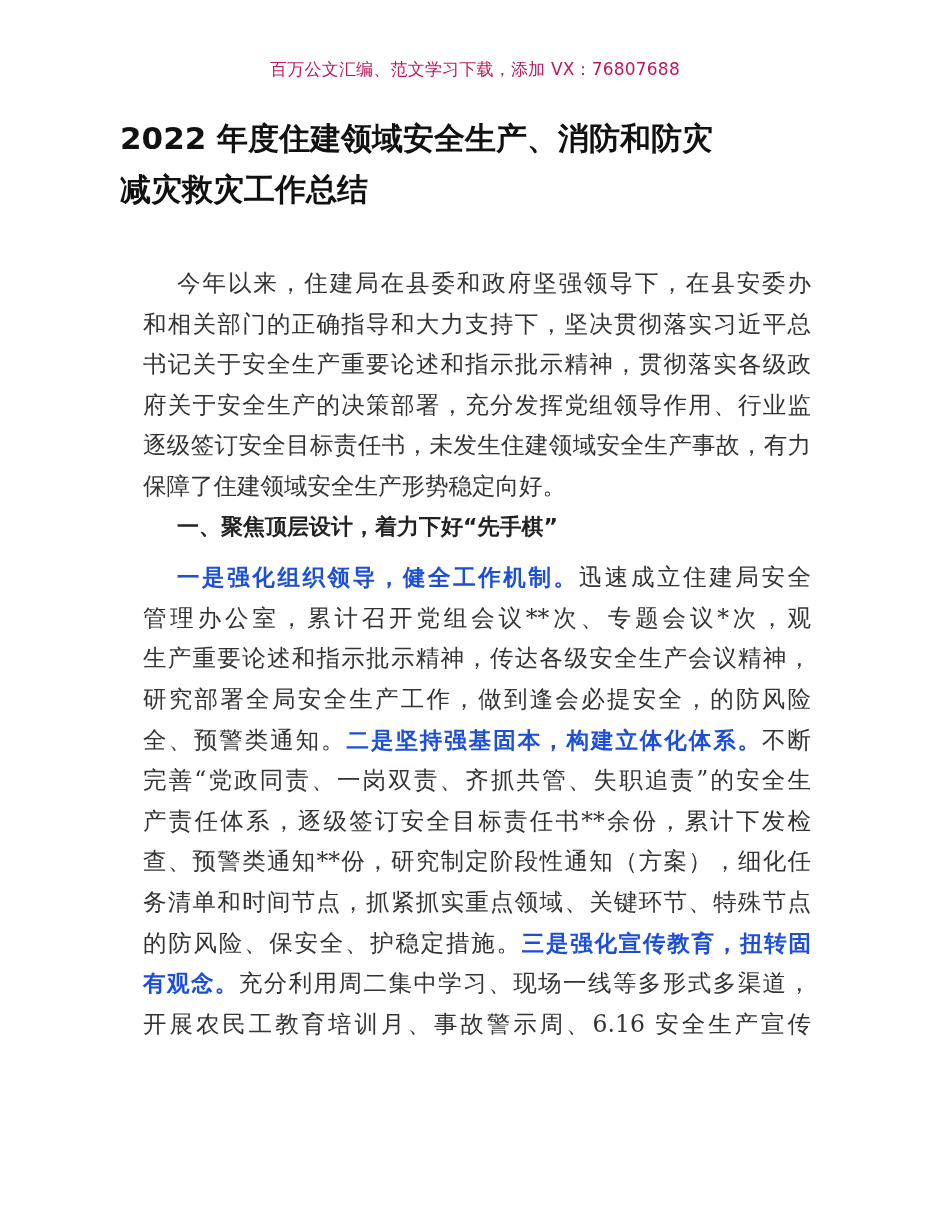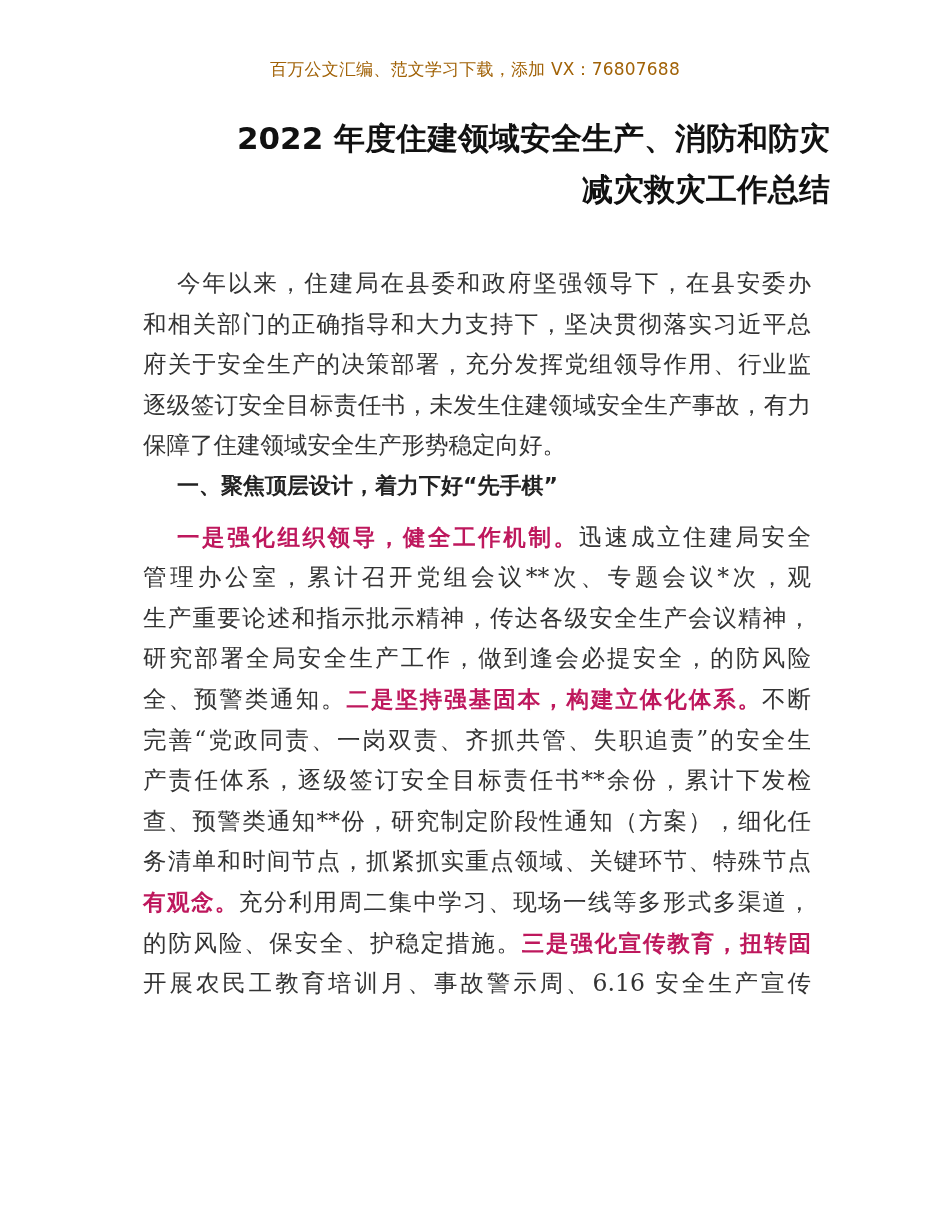--- a/index.html
+++ b/index.html
@@ -27,7 +27,7 @@
       top: 56px;
       width: 950px;
       text-align: center;
-      color: #a16207;
+      color: #be185d;
       font-family: "DejaVu Sans", "Liberation Sans", sans-serif;
       font-size: 17px;
       line-height: 26px;

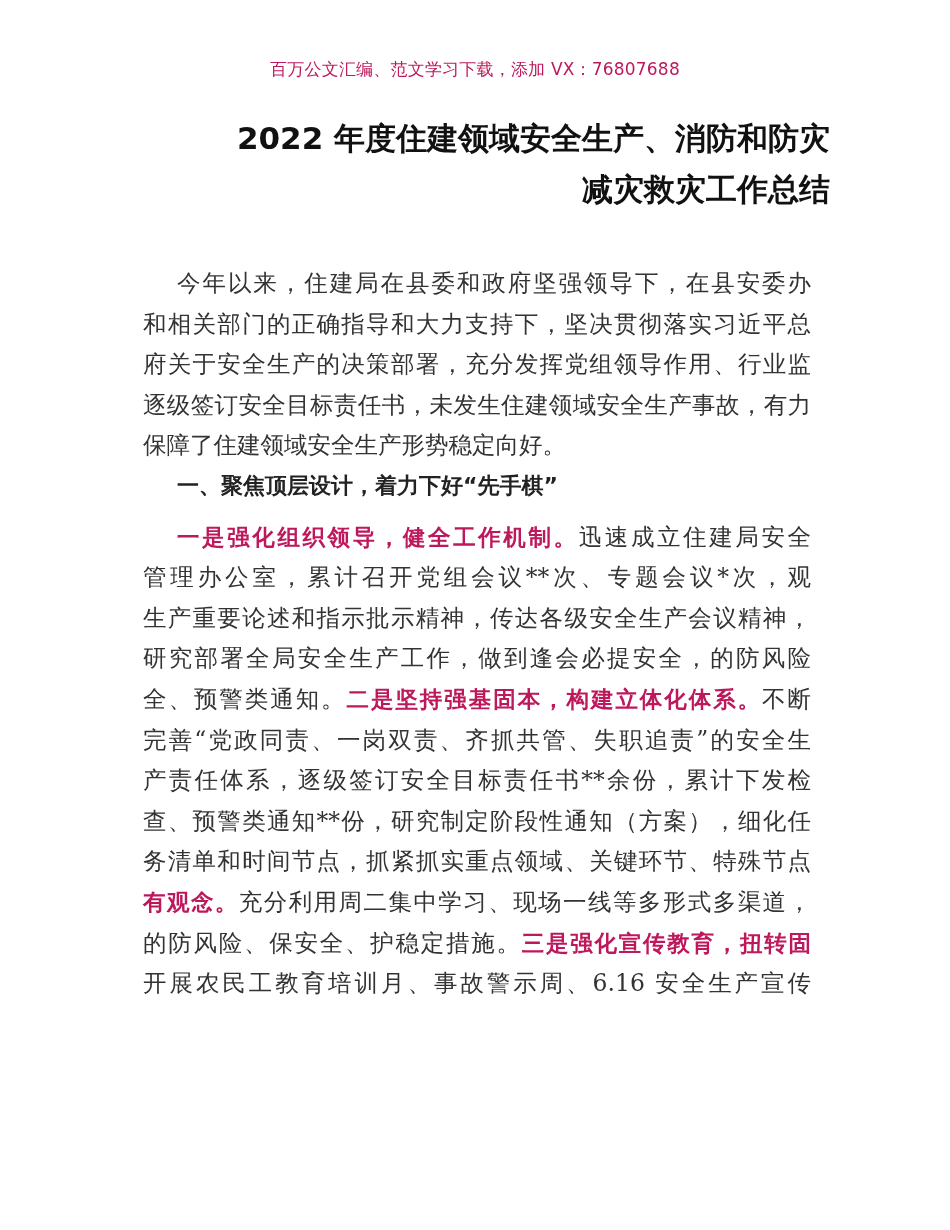--- a/index.html
+++ b/index.html
@@ -38,7 +38,7 @@
       left: 120px;
       top: 113px;
       width: 710px;
-      text-align: right;
+      text-align: left;
       color: #111111;
       font-family: "DejaVu Sans", "Liberation Sans", sans-serif;
       font-weight: bold;

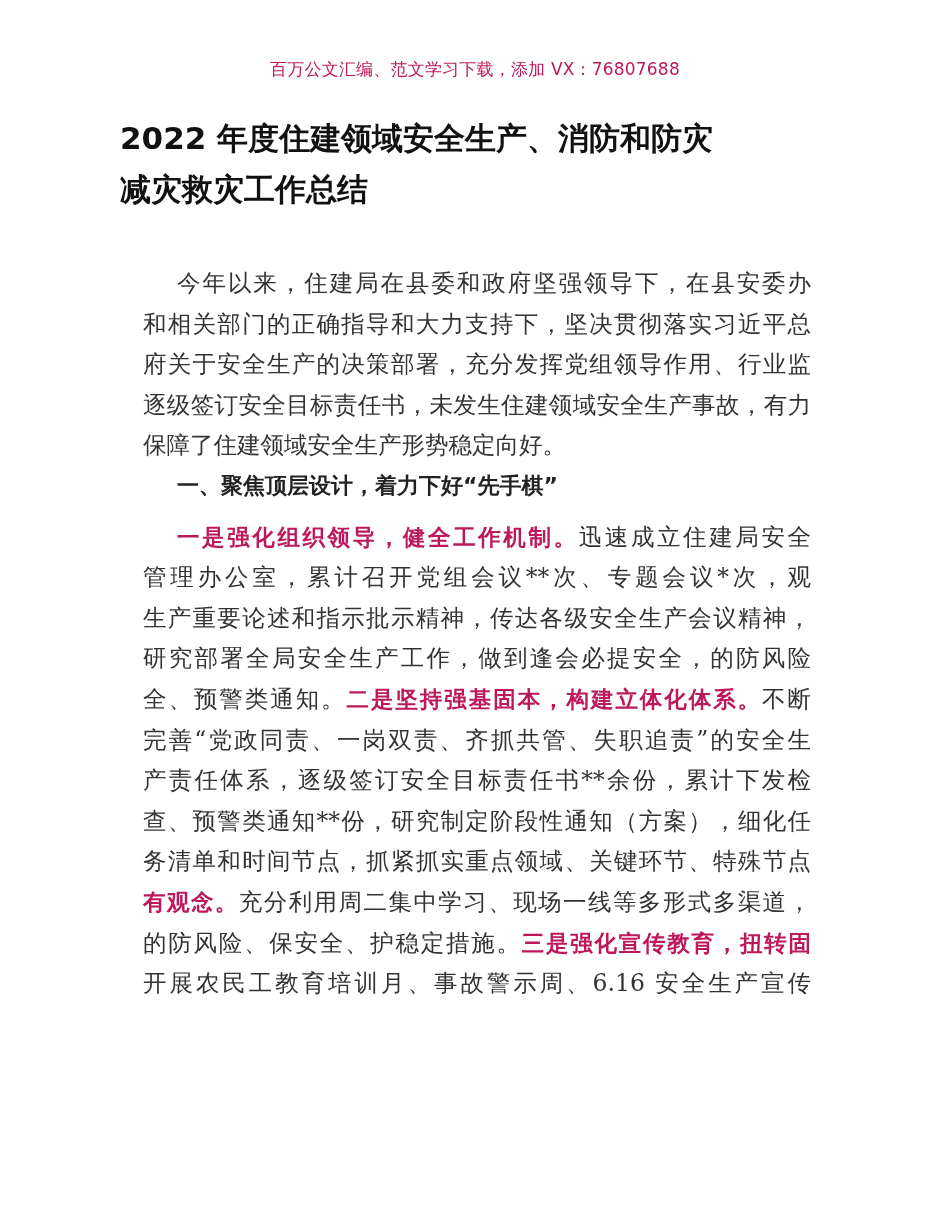--- a/index.html
+++ b/index.html
@@ -104,6 +104,7 @@
     <div>
       <span class="line indent">今年以来，住建局在县委和政府坚强领导下，在县安委办</span>
       <span class="line">和相关部门的正确指导和大力支持下，坚决贯彻落实习近平总</span>
+      <span class="line">书记关于安全生产重要论述和指示批示精神，贯彻落实各级政</span>
       <span class="line">府关于安全生产的决策部署，充分发挥党组领导作用、行业监</span>
       <span class="line">逐级签订安全目标责任书，未发生住建领域安全生产事故，有力</span>
       <span class="line last">保障了住建领域安全生产形势稳定向好。</span>

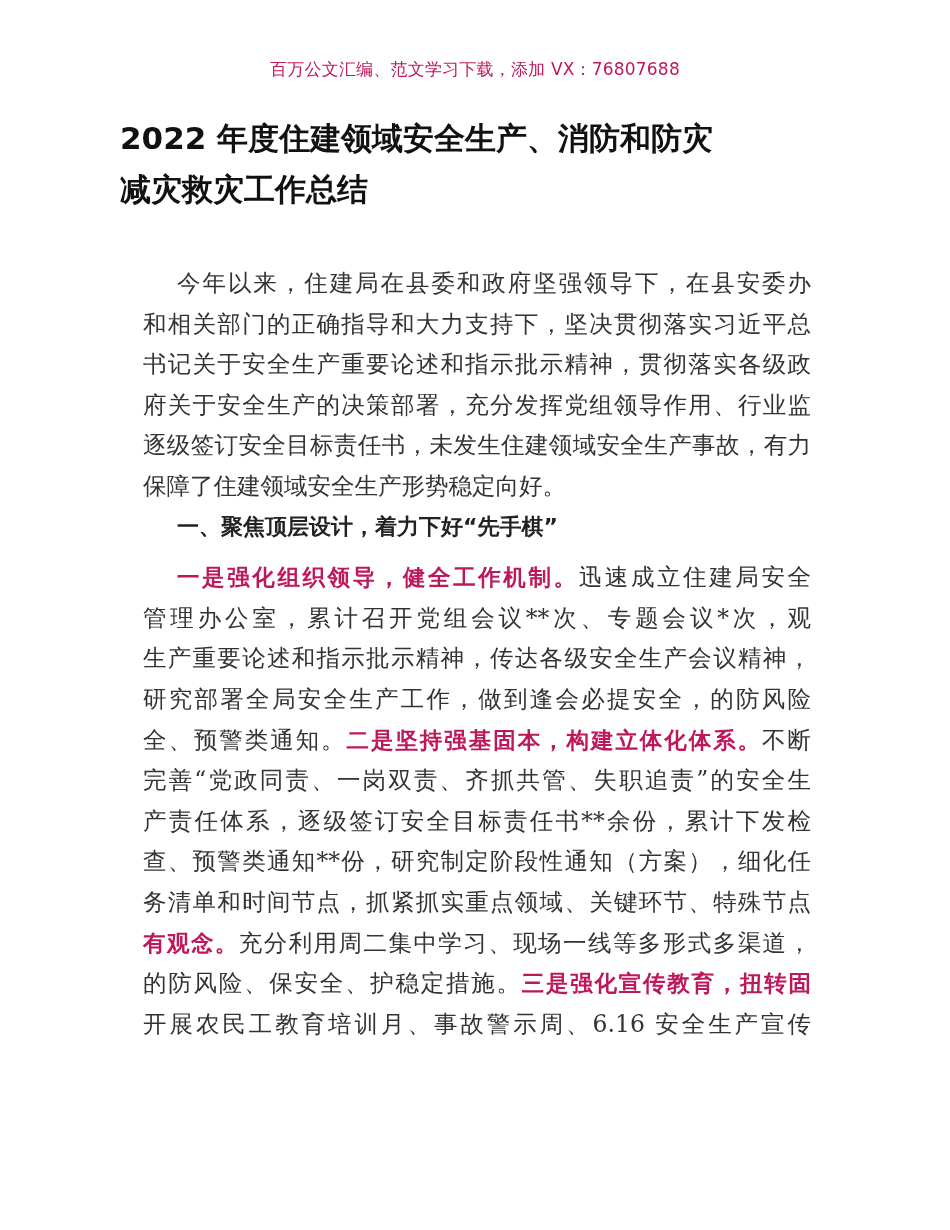--- a/index.html
+++ b/index.html
@@ -83,7 +83,7 @@
     b, .bold {
       font-family: Liberation Serif, serif;
       font-weight: bold;
-      color: #be185d;
+      color: #1d4ed8;
       font-size: 22.5px;
     }
   </style>

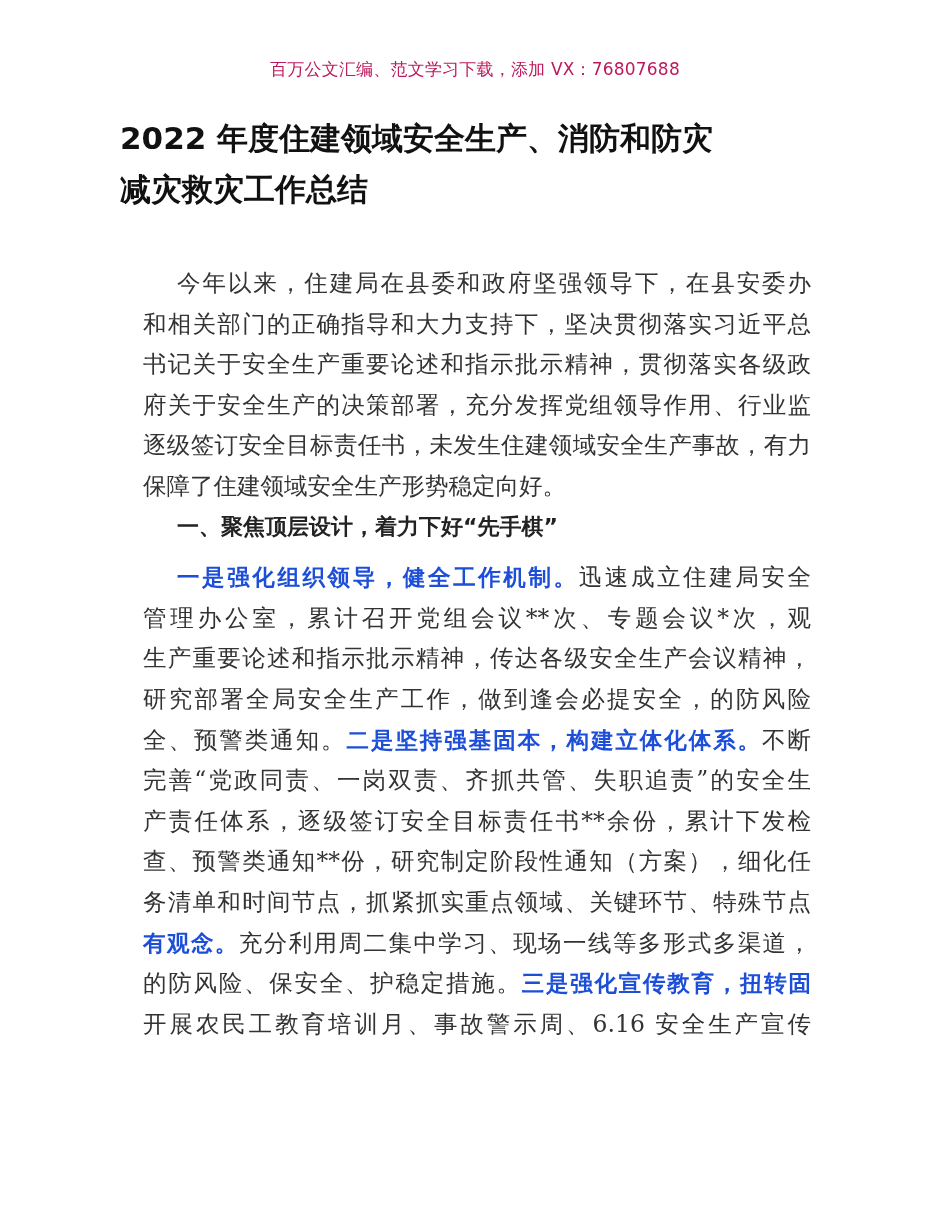--- a/index.html
+++ b/index.html
@@ -122,8 +122,8 @@
       <span class="line">产责任体系，逐级签订安全目标责任书**余份，累计下发检</span>
       <span class="line">查、预警类通知**份，研究制定阶段性通知（方案），细化任</span>
       <span class="line">务清单和时间节点，抓紧抓实重点领域、关键环节、特殊节点</span>
+      <span class="line"><span>的防风险、保安全、护稳定措施。</span><b>三是强化宣传教育，扭转固</b></span>
       <span class="line"><b>有观念。</b><span>充分利用周二集中学习、现场一线等多形式多渠道，</span></span>
-      <span class="line"><span>的防风险、保安全、护稳定措施。</span><b>三是强化宣传教育，扭转固</b></span>
       <span class="line">开展农民工教育培训月、事故警示周、6.16 安全生产宣传</span>
     </div>
 

